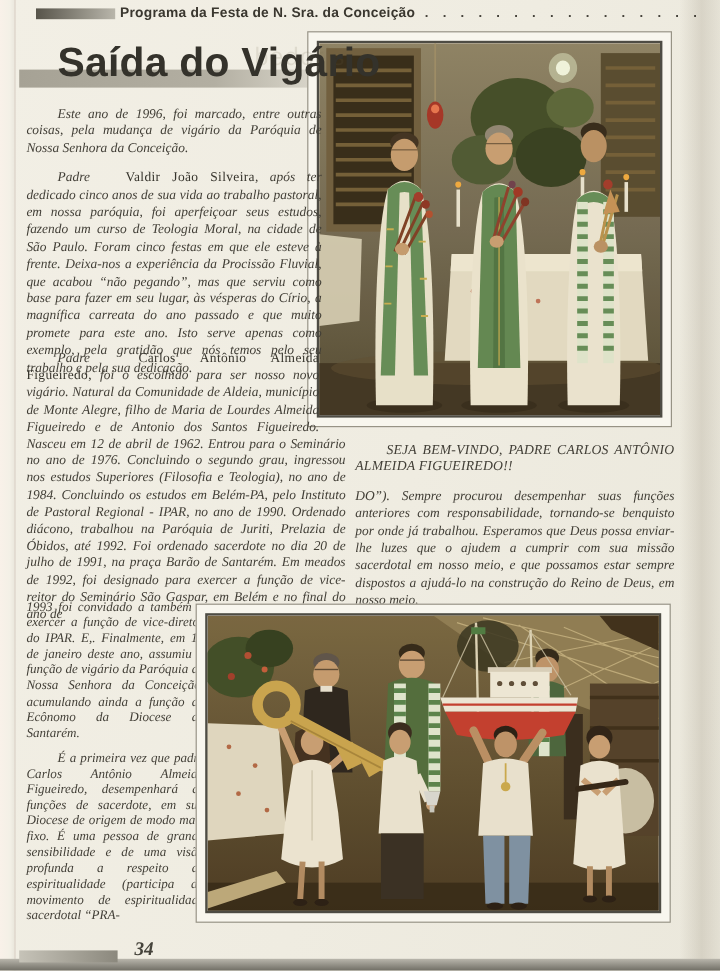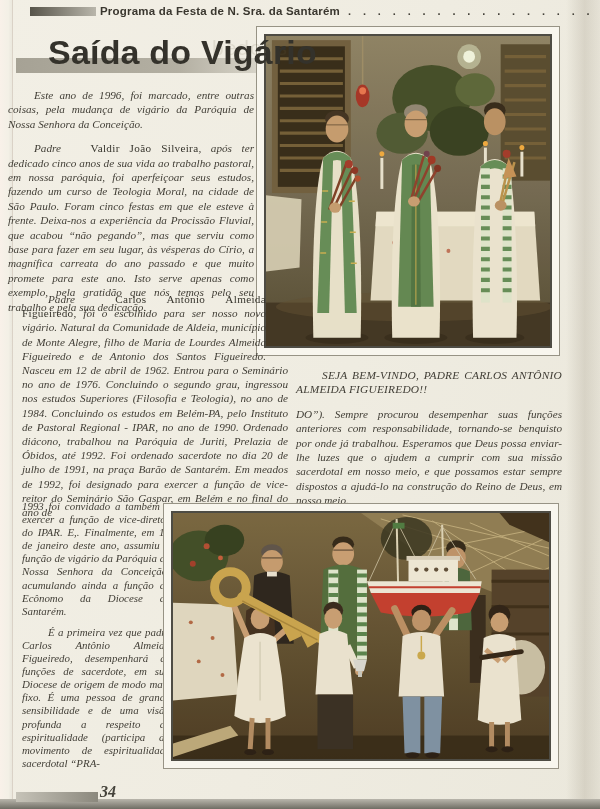--- a/index.html
+++ b/index.html
@@ -69,7 +69,7 @@
 
   <header class="pageheader">
     <span class="hbar"></span>
-    <span class="htitle">Programa da Festa de N. Sra. da Santarém</span>
+    <span class="htitle">Programa da Festa de N. Sra. da Conceição</span>
     <span class="hdots">. . . . . . . . . . . . . . . . . . . . . . . . . .</span>
   </header>
 

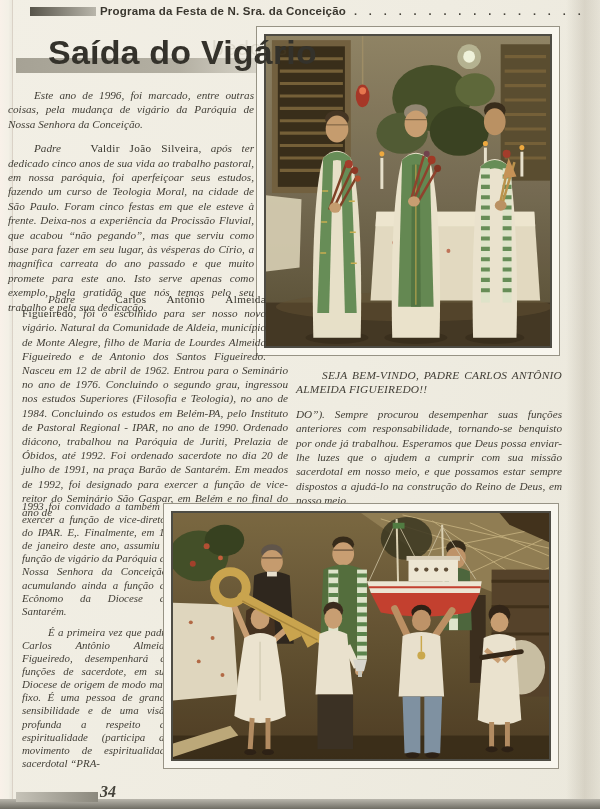--- a/index.html
+++ b/index.html
@@ -38,7 +38,7 @@
   .indent{text-indent:26px;}
   .noindent{text-indent:0;}
   b.name{font-style:normal;font-weight:normal;letter-spacing:.3px;color:#36342c;margin-left:20px;}
-  .colA{position:absolute;left:8px;top:88px;width:246px;}
+  .colA{position:absolute;left:22px;top:88px;width:246px;}
   .colB{position:absolute;left:22px;top:292px;width:266px;}
   .colB .body{line-height:14.2px;margin:0;}
   .cut{float:right;width:22px;height:62px;}

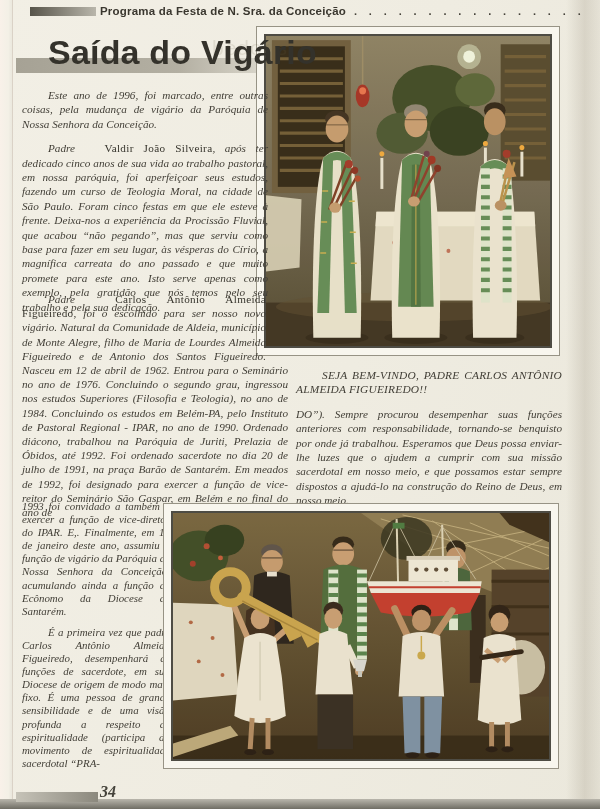--- a/index.html
+++ b/index.html
@@ -55,7 +55,7 @@
   
   .fbar{position:absolute;left:16px;top:792px;width:82px;height:10px;
         background:linear-gradient(to right,#c6c3b8,#8b887d);}
-  .pagenum{position:absolute;left:100px;top:783px;font-size:16px;font-weight:bold;
+  .pagenum{position:absolute;left:112px;top:783px;font-size:16px;font-weight:bold;
         font-style:italic;color:#45433b;}
 </style>
 </head>

